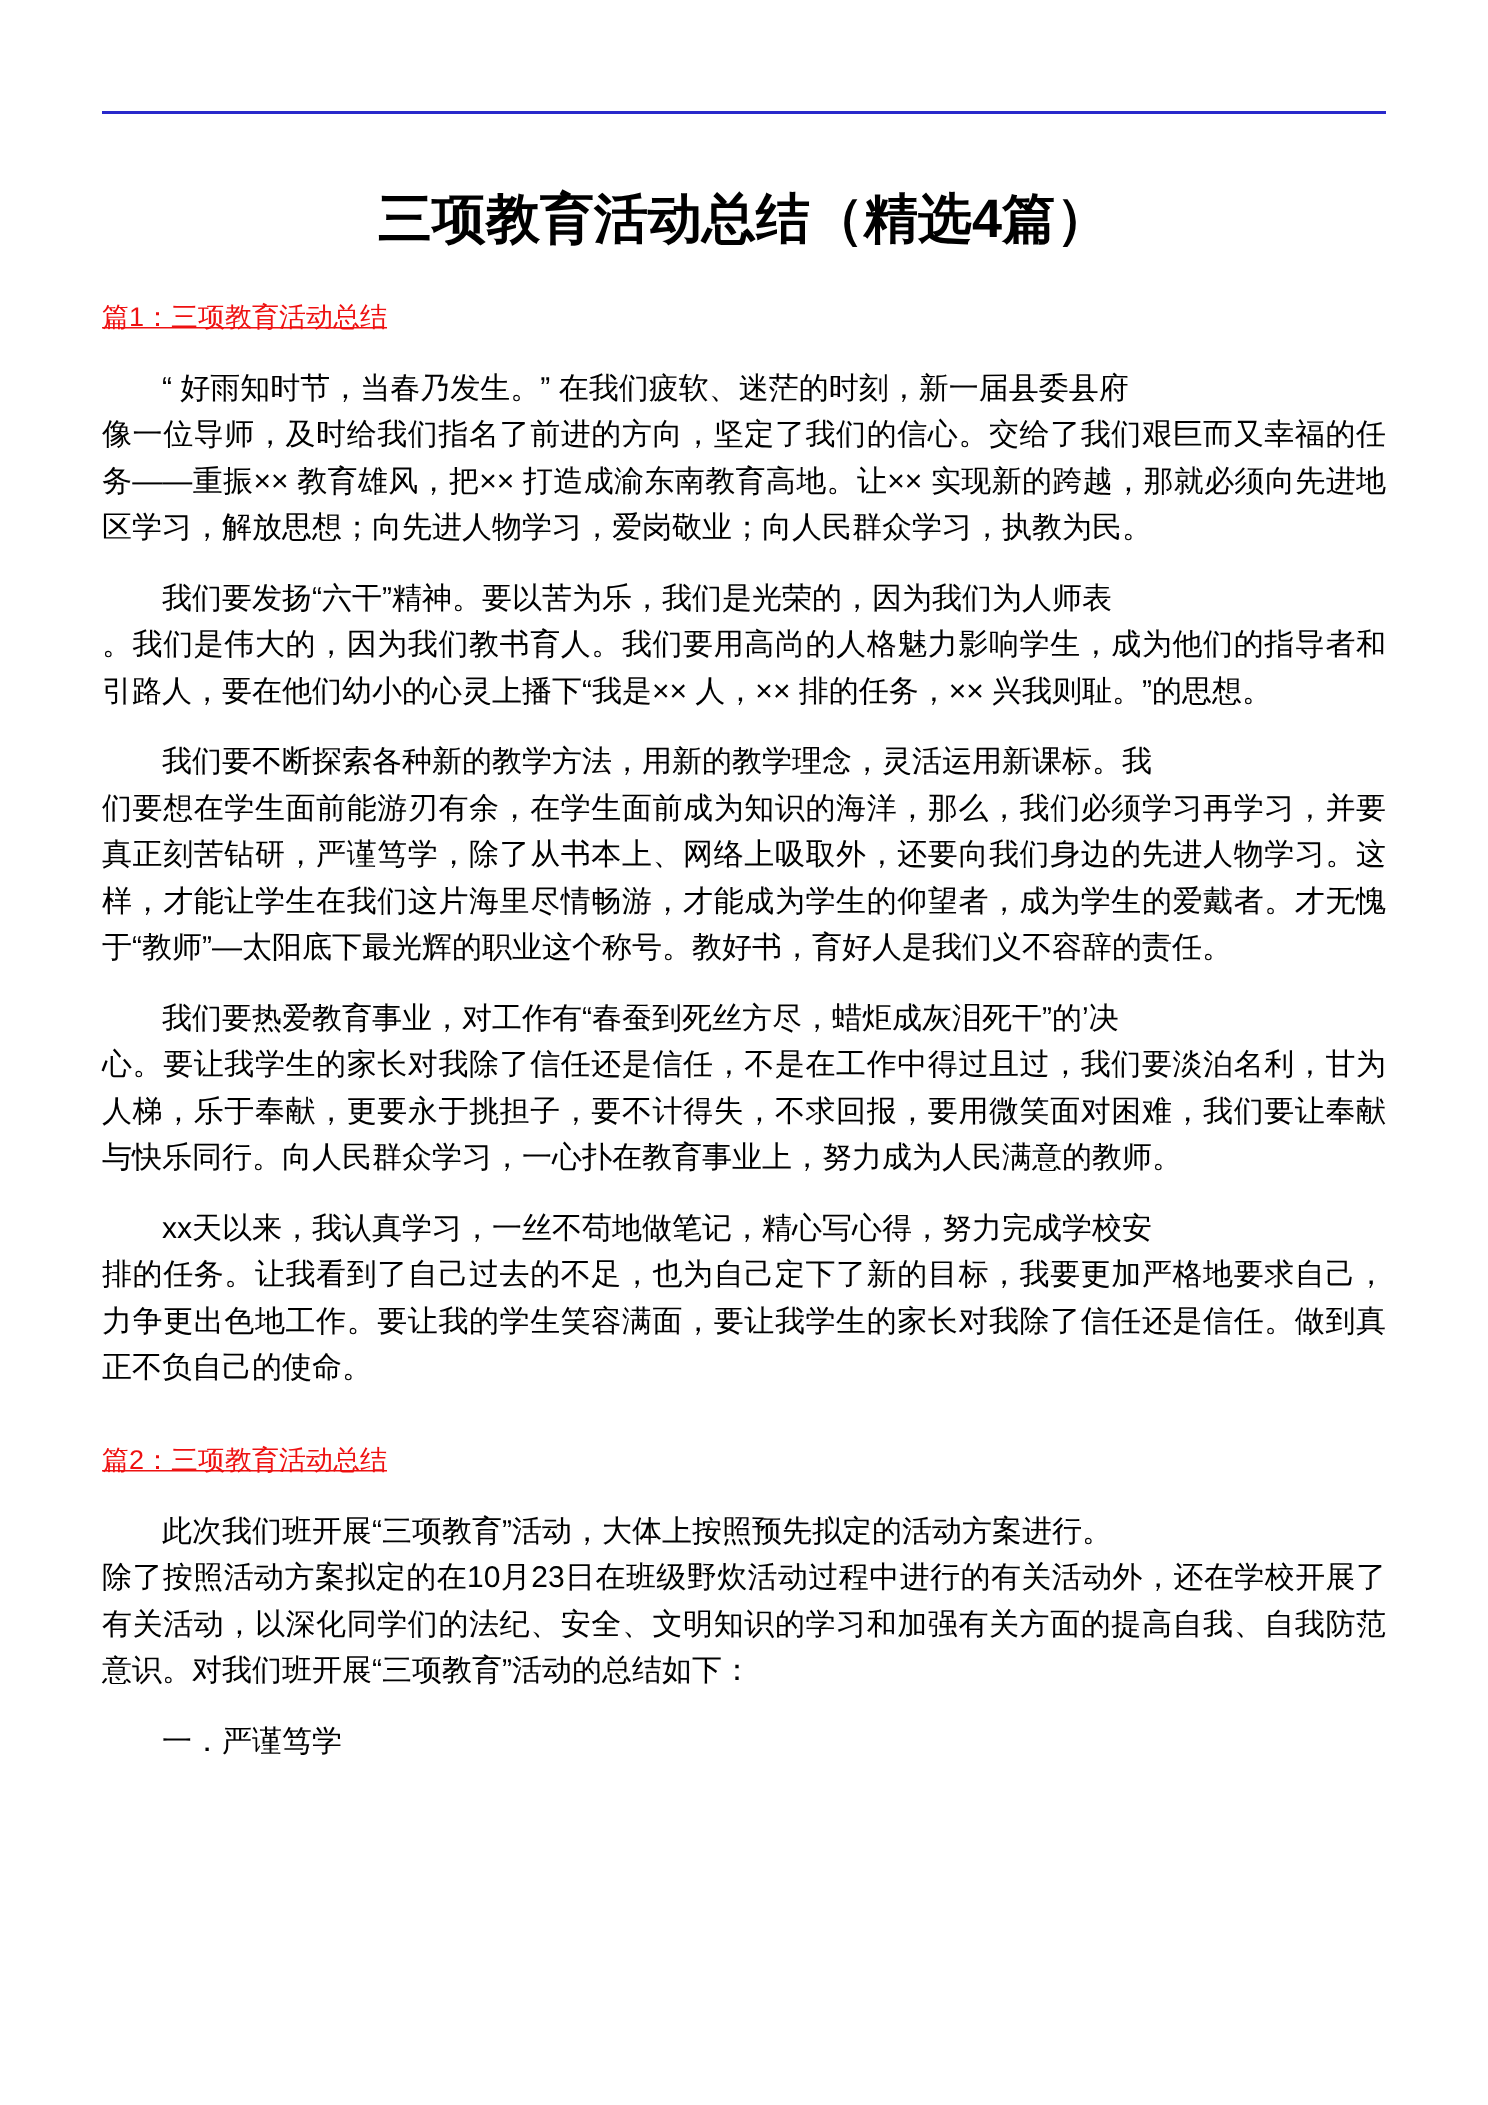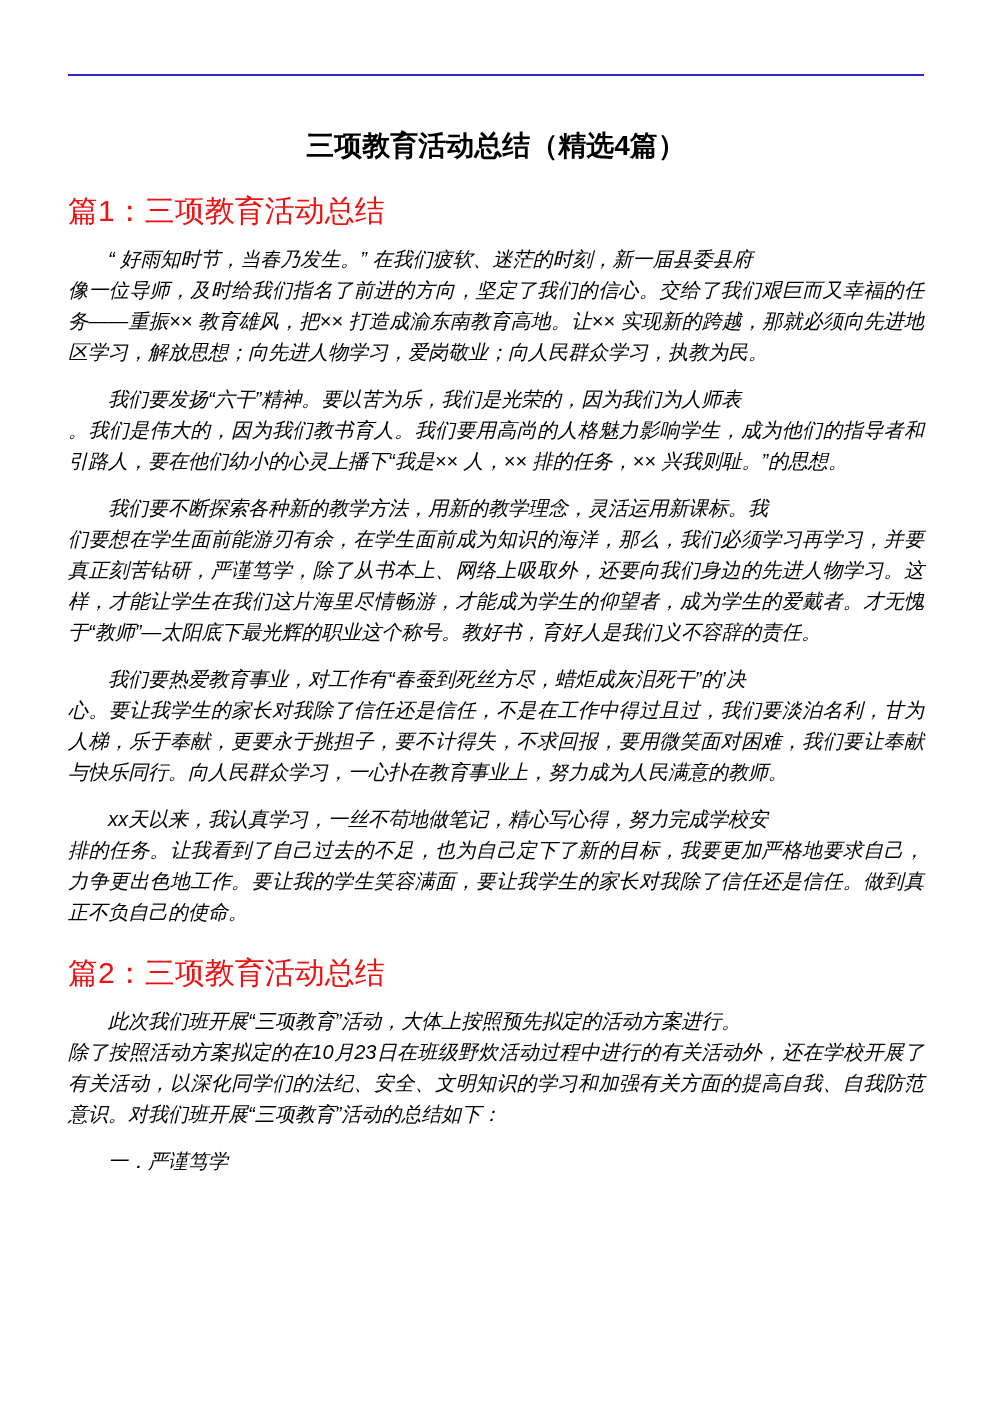--- a/index.html
+++ b/index.html
@@ -21,7 +21,7 @@
   .rule { height: 2px; background: #2929cb; }
   .top-rule { margin-top: 74px; }
   .doc-title {
-    font-size: 28px;
+    font-size: 36px;
     font-weight: 700;
     text-align: center;
     margin: 50px 0 0 0;

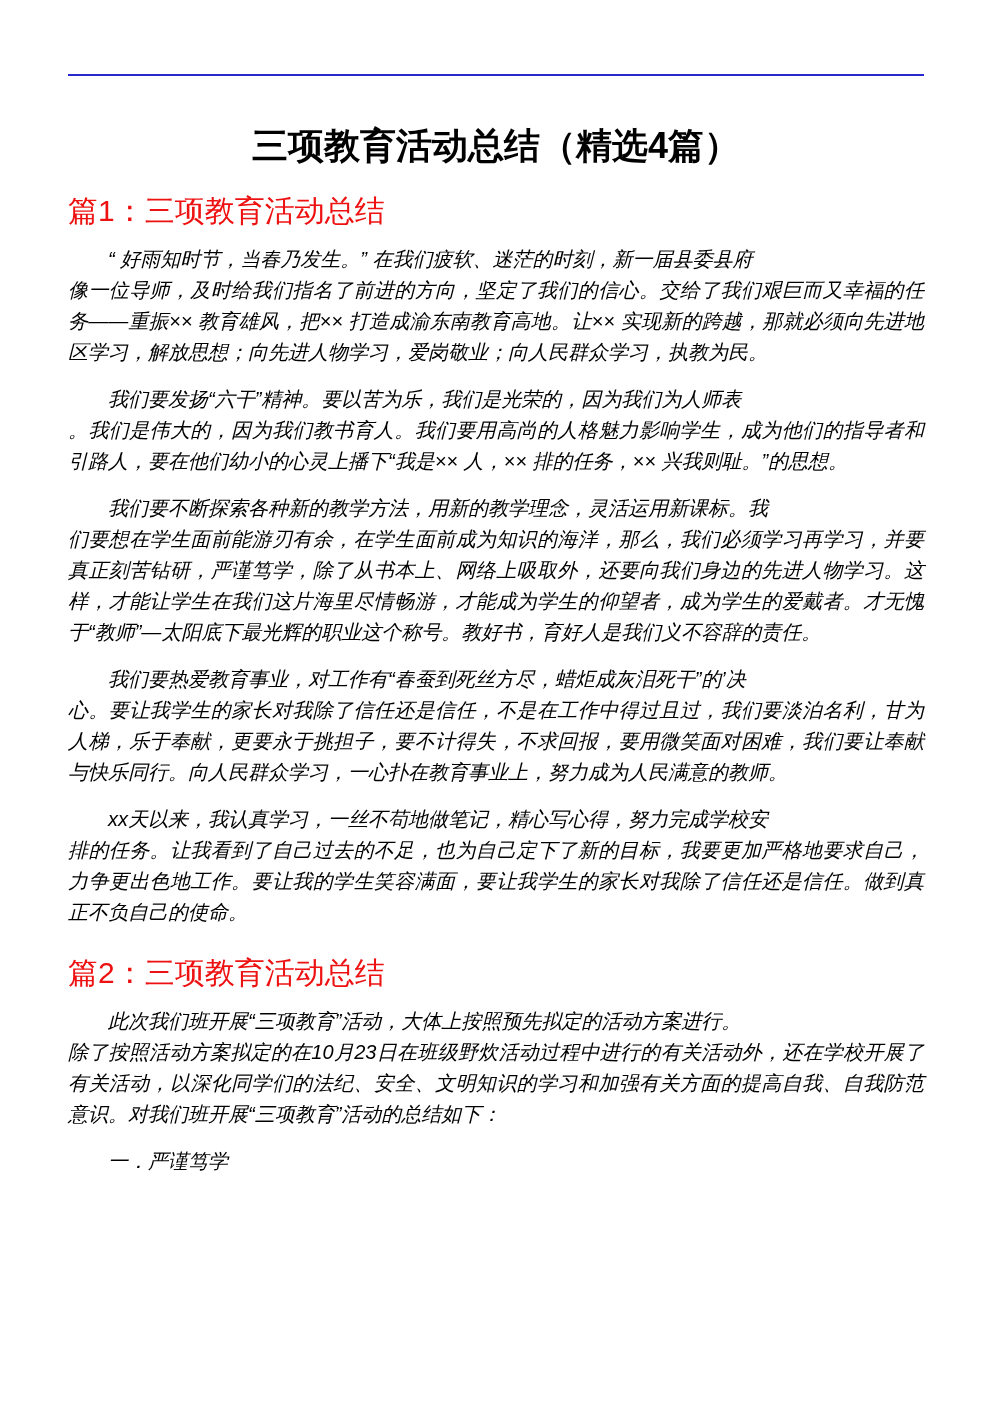--- a/index.html
+++ b/index.html
@@ -28,11 +28,12 @@
     line-height: 40px;
   }
   .section-heading {
-    font-size: 30px;
+    font-size: 18px;
     font-weight: 400;
     color: #ee1111;
     margin: 30px 0 18px 0;
     line-height: 30px;
+    text-decoration: underline;
   }
   .para {
     font-size: 20px;

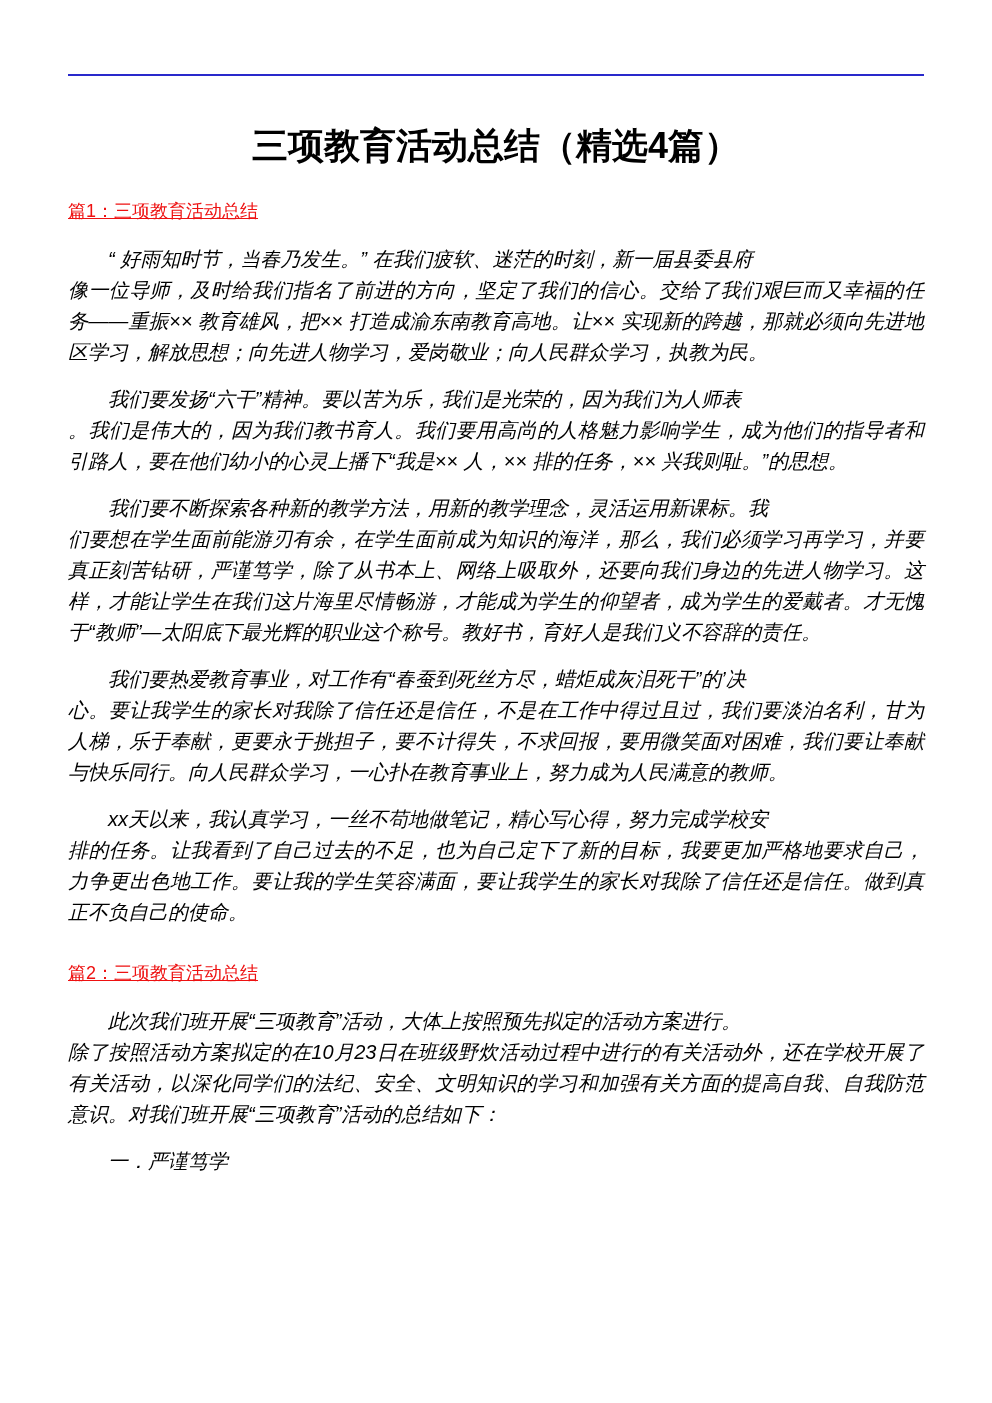--- a/index.html
+++ b/index.html
@@ -42,7 +42,6 @@
     text-align: justify;
     white-space: pre-wrap;
     text-indent: 2em;
-    font-style: italic;
   }
 </style>
 </head>

